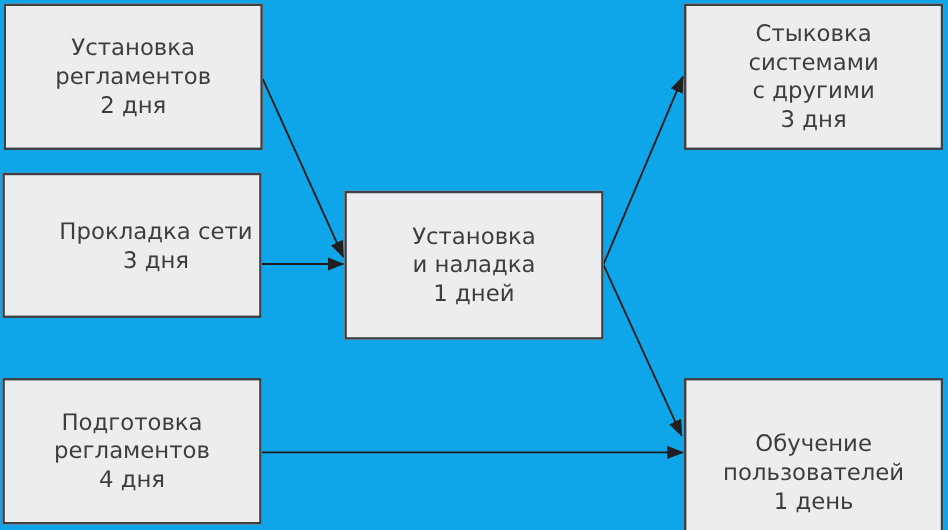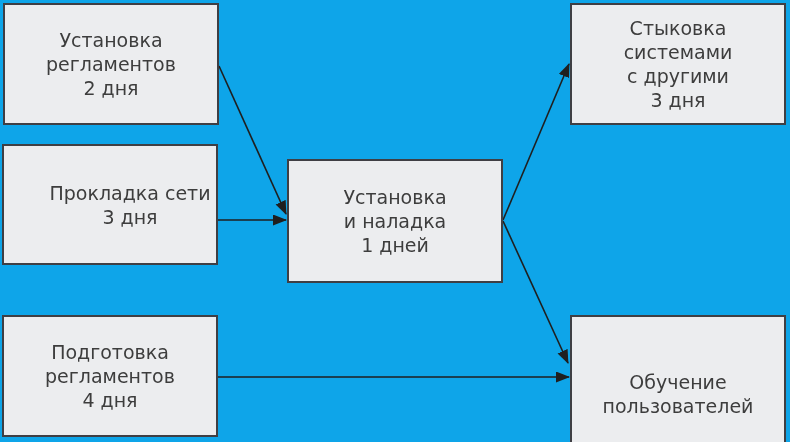--- a/index.html
+++ b/index.html
@@ -102,6 +102,7 @@
   <div class="box pos-user-training">
     <div>Обучение</div>
     <div>пользователей</div>
+    <div>1 день</div>
   </div>
 
 </div>

